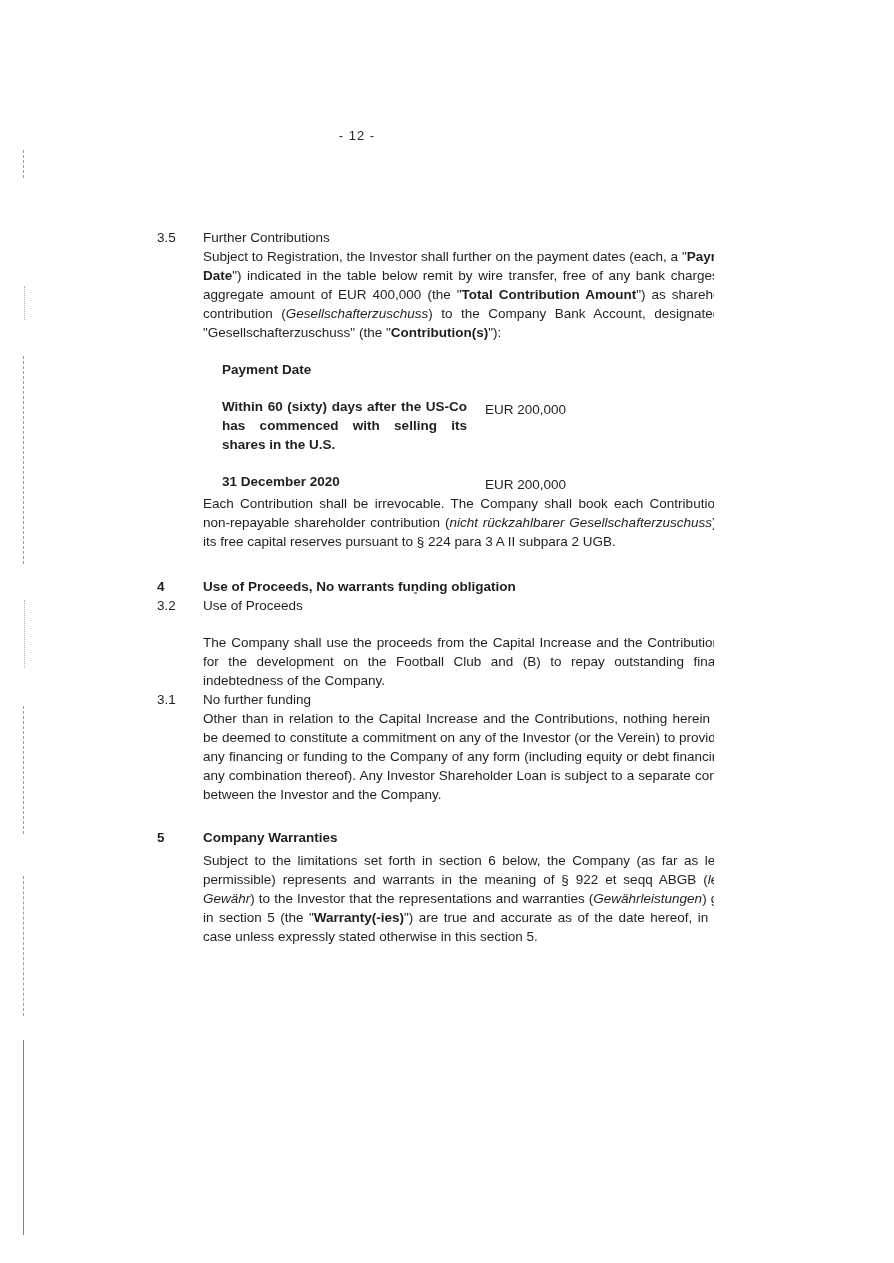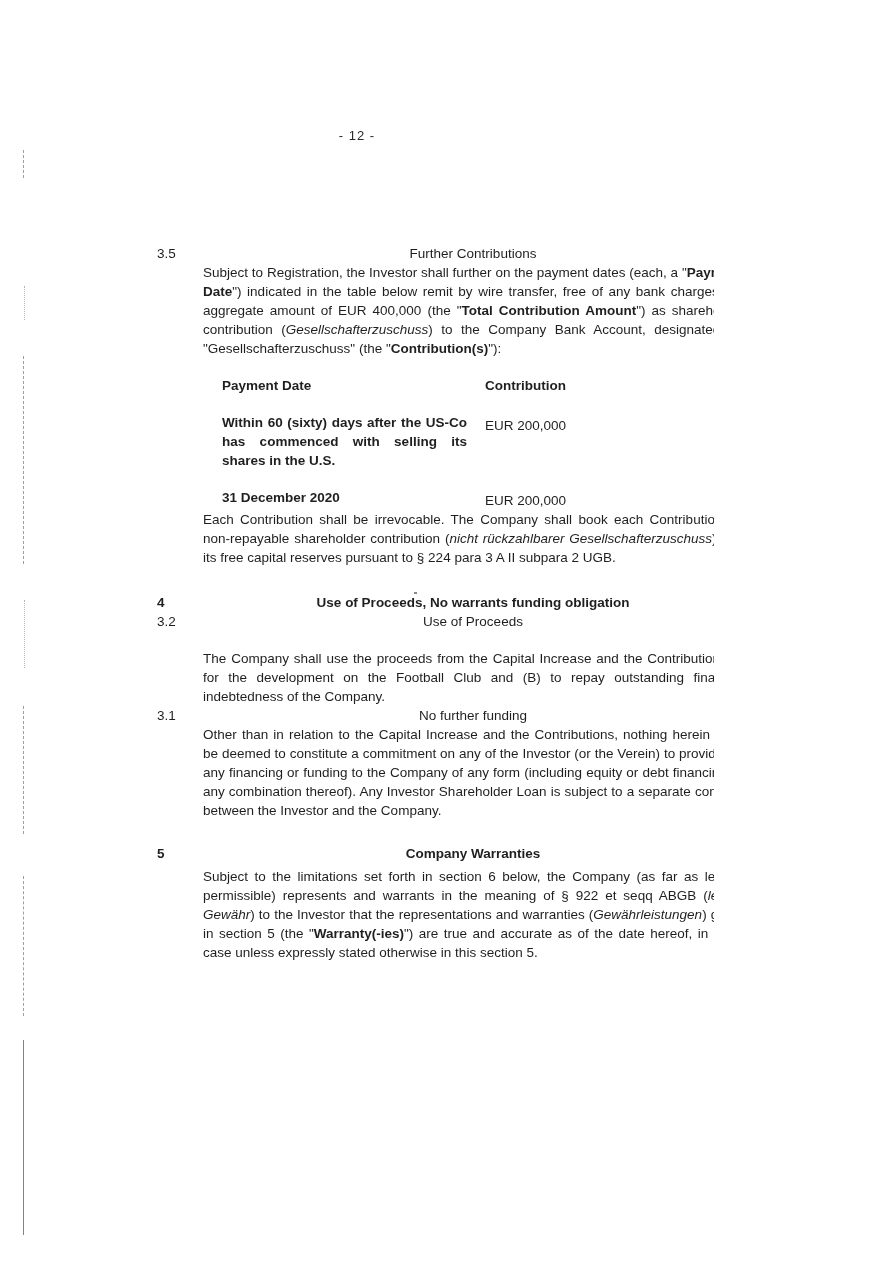--- a/index.html
+++ b/index.html
@@ -31,7 +31,7 @@
   .content {
     position: absolute;
     left: 157px;
-    top: 244px;
+    top: 228px;
     width: 586px;
   }
   .sec { display: flex; }

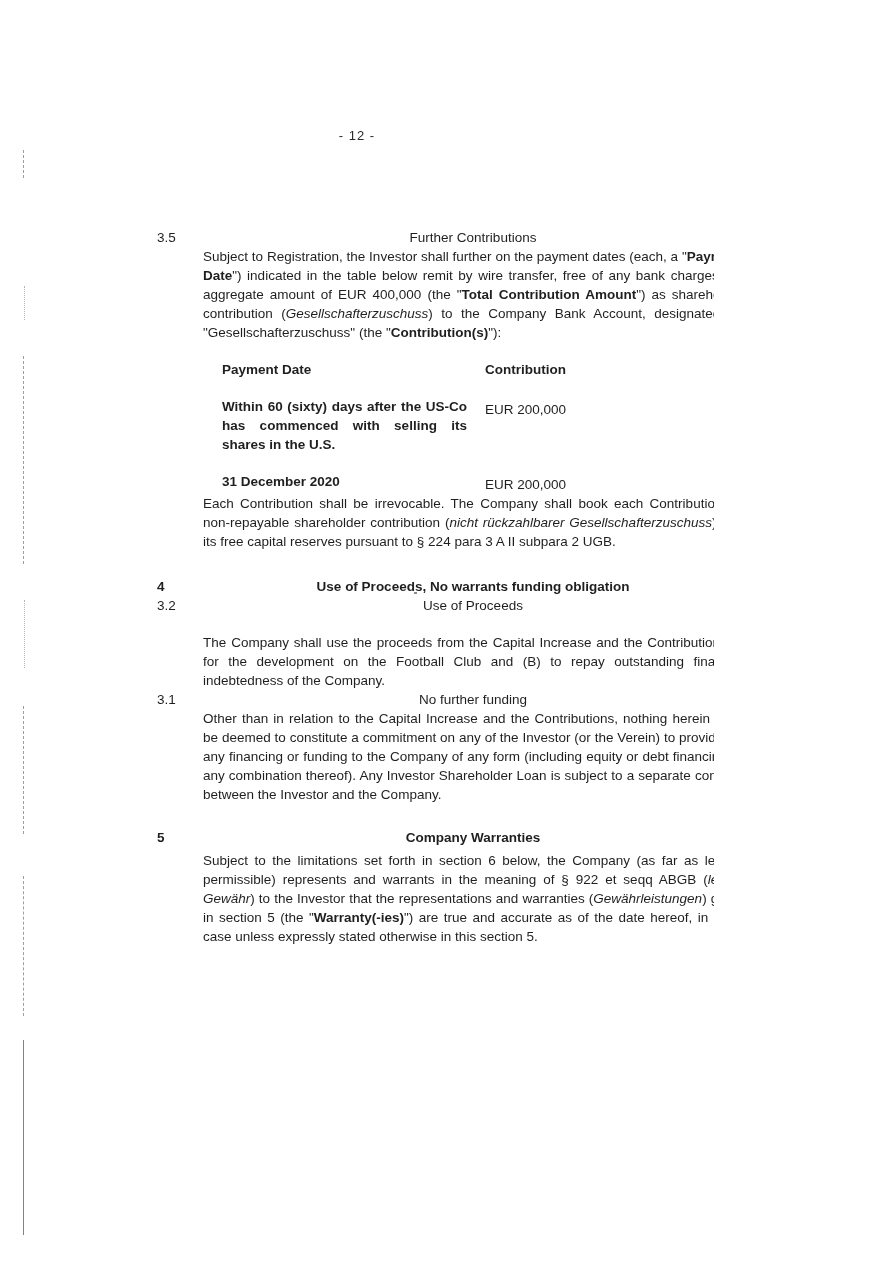--- a/index.html
+++ b/index.html
@@ -36,7 +36,7 @@
   }
   .sec { display: flex; }
   .sec .num { width: 46px; flex-shrink: 0; }
-  .sec .title { flex: 1; text-align: center; }
+  .sec .title { flex: 1; }
   .bold { font-weight: bold; }
   .para {
     margin-left: 46px;

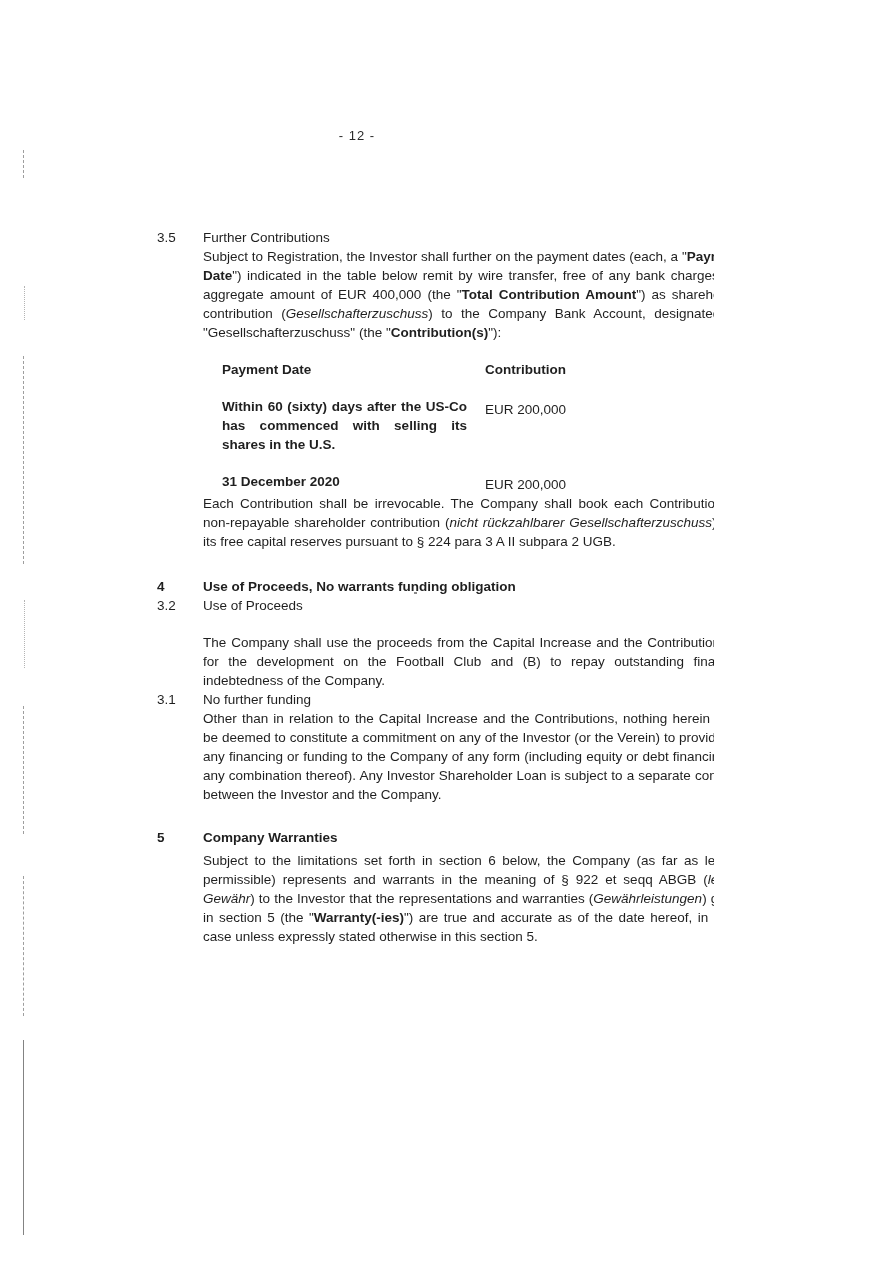--- a/index.html
+++ b/index.html
@@ -97,7 +97,6 @@
     <div class="ctable">
       <div class="trow thead">
         <div class="cell-left">Payment Date</div>
-        <div class="cell-right">Contribution</div>
       </div>
       <div class="trow">
         <div class="cell-left">Within 60 (sixty) days after the US-Co has commenced with selling its shares in the U.S.</div>

